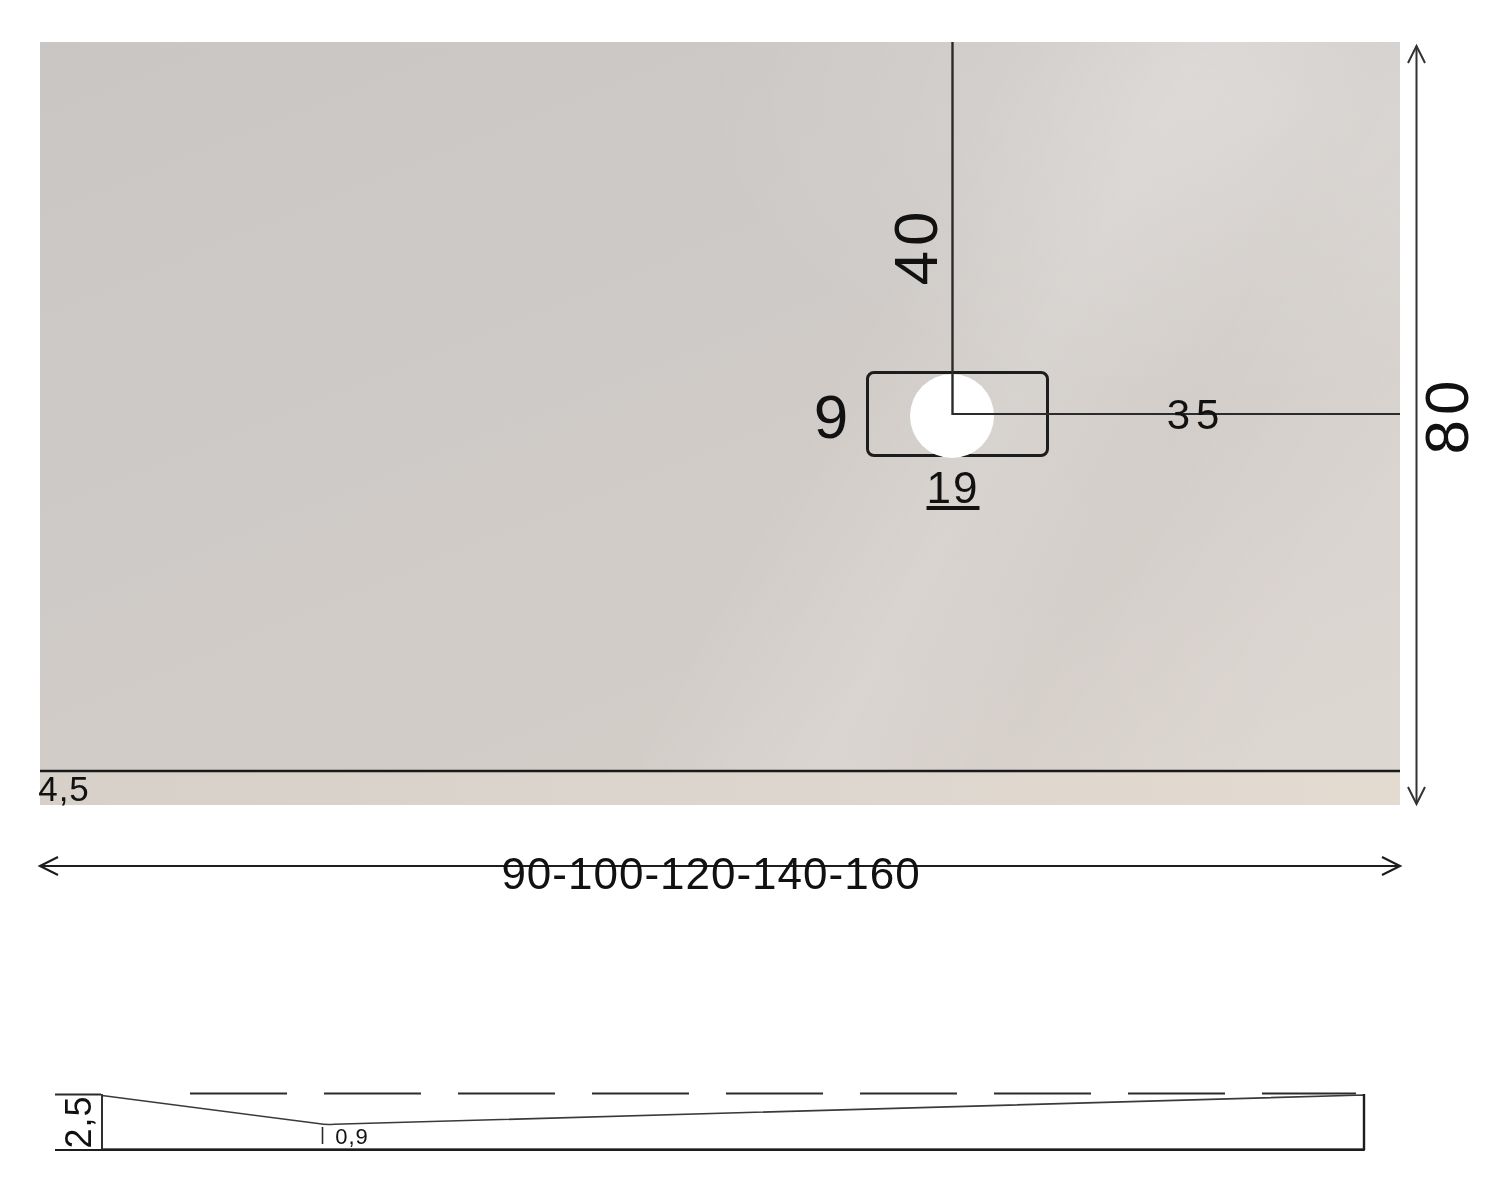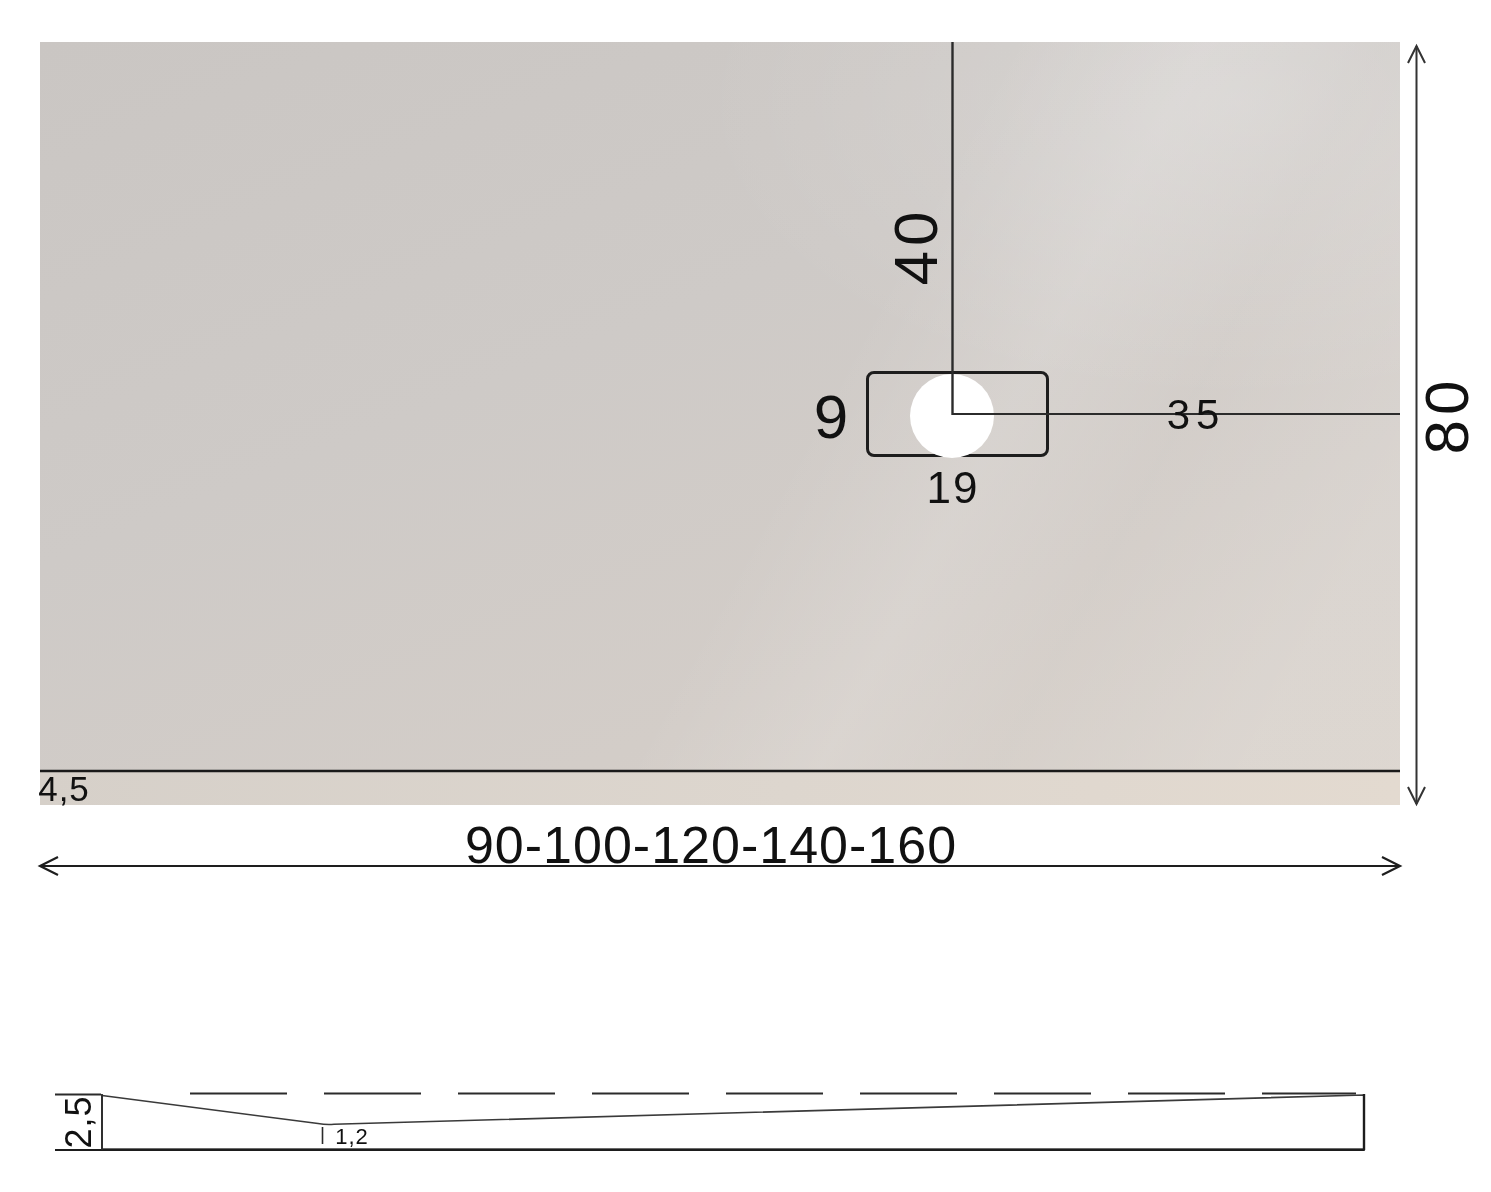--- a/index.html
+++ b/index.html
@@ -85,7 +85,7 @@
   .lbl-40  { left: 916px;  top: 246px;  font-size: 62px; letter-spacing: 5px; }
   .lbl-35  { left: 1196px; top: 384px;  font-size: 42px; letter-spacing: 6px; margin-top: 31px; }
   .lbl-9   { left: 831px;  top: 417px;  font-size: 62px; }
-  .lbl-19  { left: 953px;  top: 488px;  font-size: 44px; letter-spacing: 2px; }
+  .lbl-19  { left: 953px;  top: 488px;  font-size: 44px; letter-spacing: 2px; text-decoration: underline; }
   .lbl-80  { left: 1447px; top: 415px;  font-size: 62px; letter-spacing: 5px; }
   .lbl-45  { left: 64px;   top: 788px;  font-size: 35px; letter-spacing: 1px; text-align: right; }
   .lbl-width { left: 711px; top: 845px; font-size: 52px; letter-spacing: 1px; }

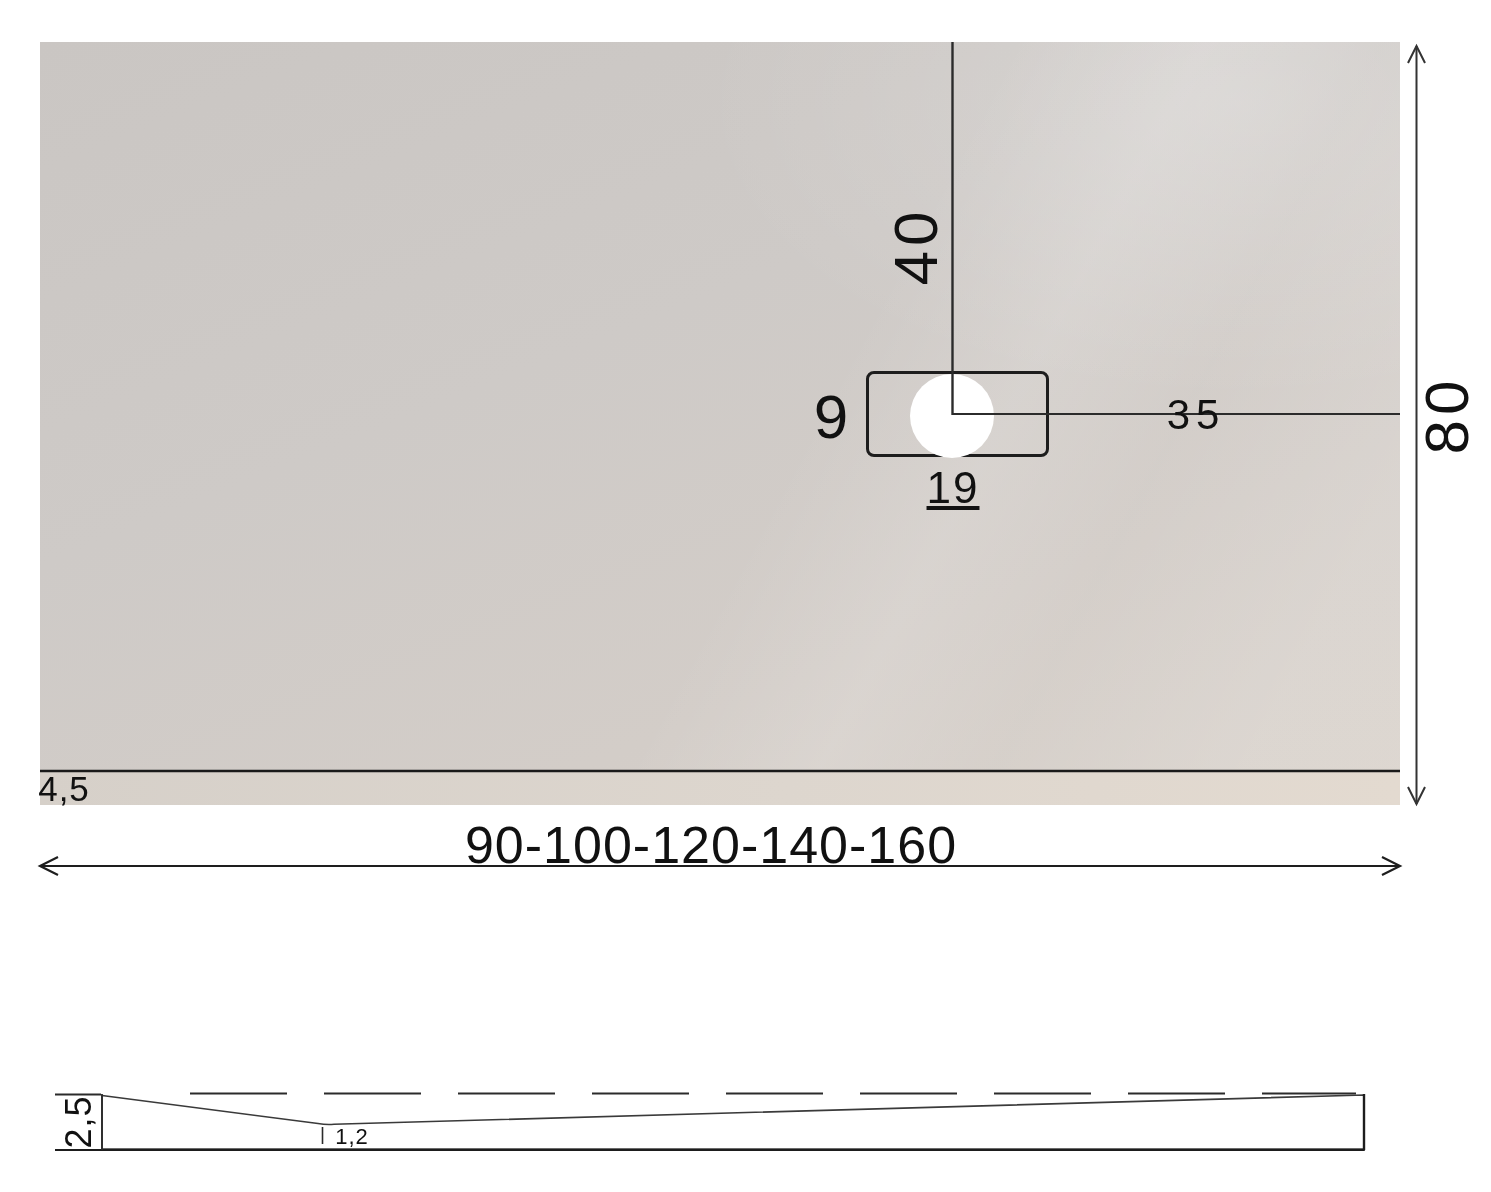--- a/index.html
+++ b/index.html
@@ -88,7 +88,7 @@
   .lbl-19  { left: 953px;  top: 488px;  font-size: 44px; letter-spacing: 2px; text-decoration: underline; }
   .lbl-80  { left: 1447px; top: 415px;  font-size: 62px; letter-spacing: 5px; }
   .lbl-45  { left: 64px;   top: 788px;  font-size: 35px; letter-spacing: 1px; text-align: right; }
-  .lbl-width { left: 711px; top: 845px; font-size: 52px; letter-spacing: 1px; }
+  .lbl-width { left: 711px; top: 874px; font-size: 44px; letter-spacing: 1px; }
   .lbl-25  { left: 79px;   top: 1122px; font-size: 36px; letter-spacing: 1px; }
   .lbl-12  { left: 352px;  top: 1137px; font-size: 22px; letter-spacing: 1px; }
 </style>

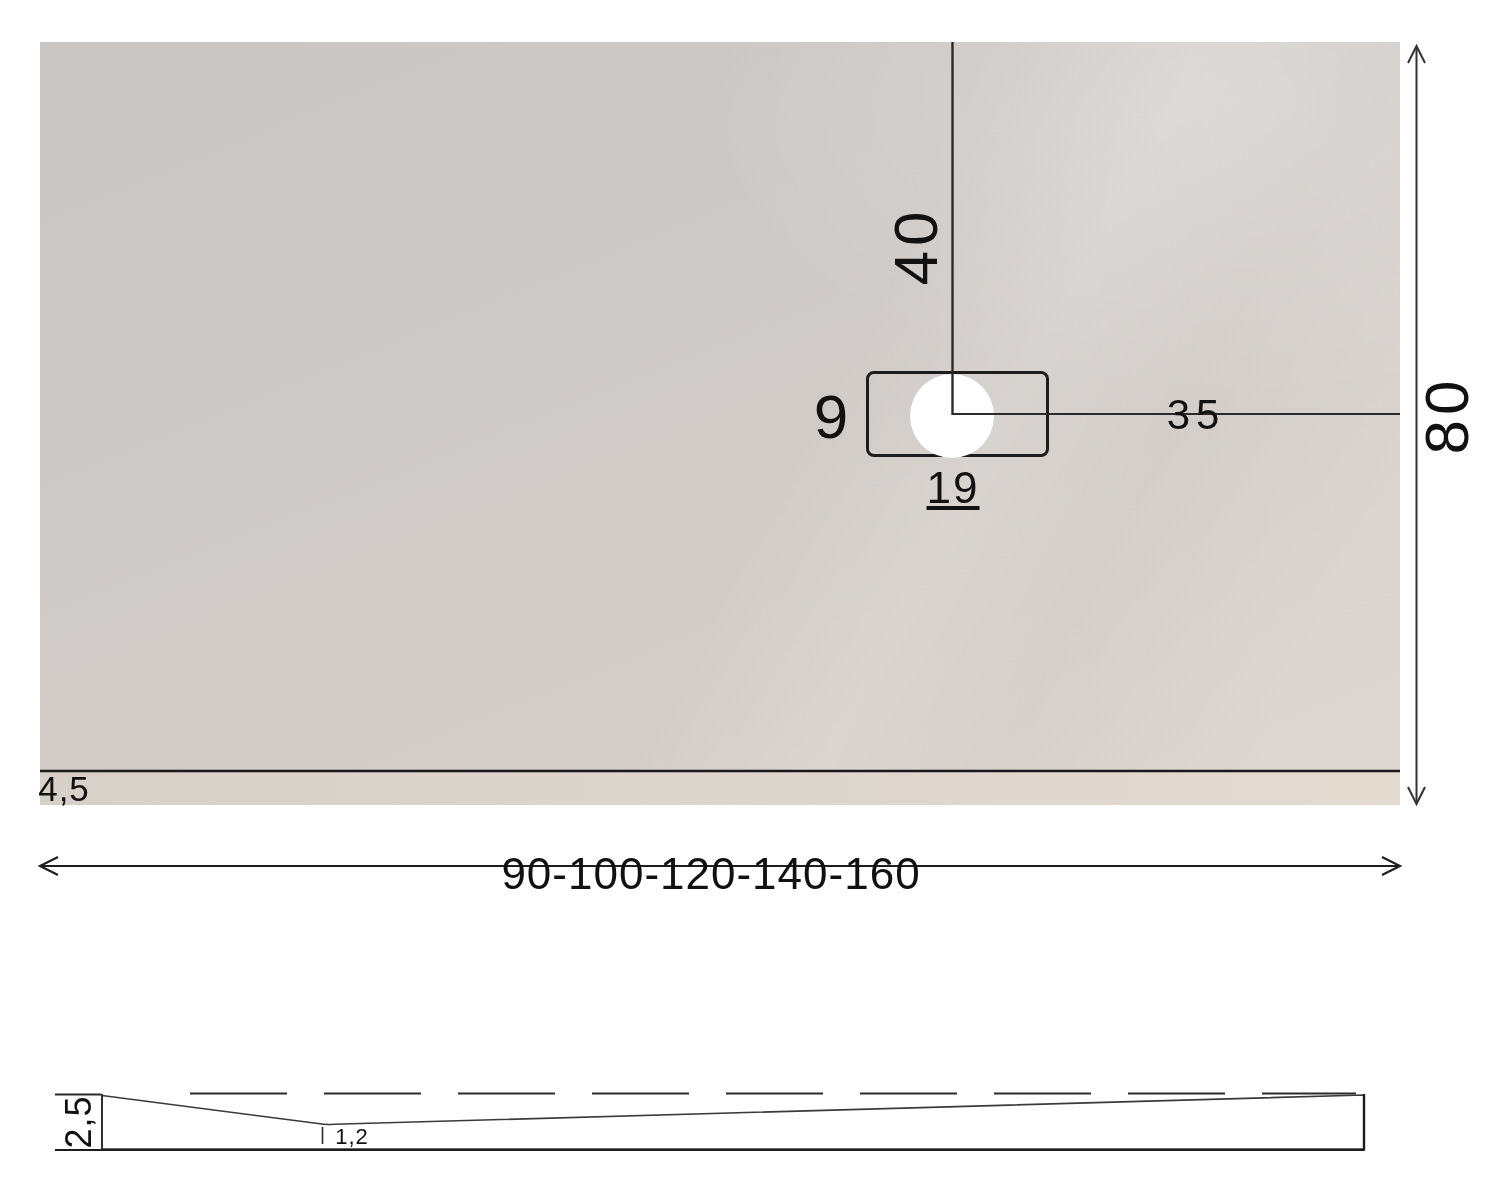--- a/index.html
+++ b/index.html
@@ -157,7 +157,7 @@
 
   <div class="dim-label rot lbl-25">2,5</div>
 
-  <div class="dim-label lbl-12">1,2</div>
+  <div class="dim-label lbl-12">0,9</div>
 
 </div>
 

